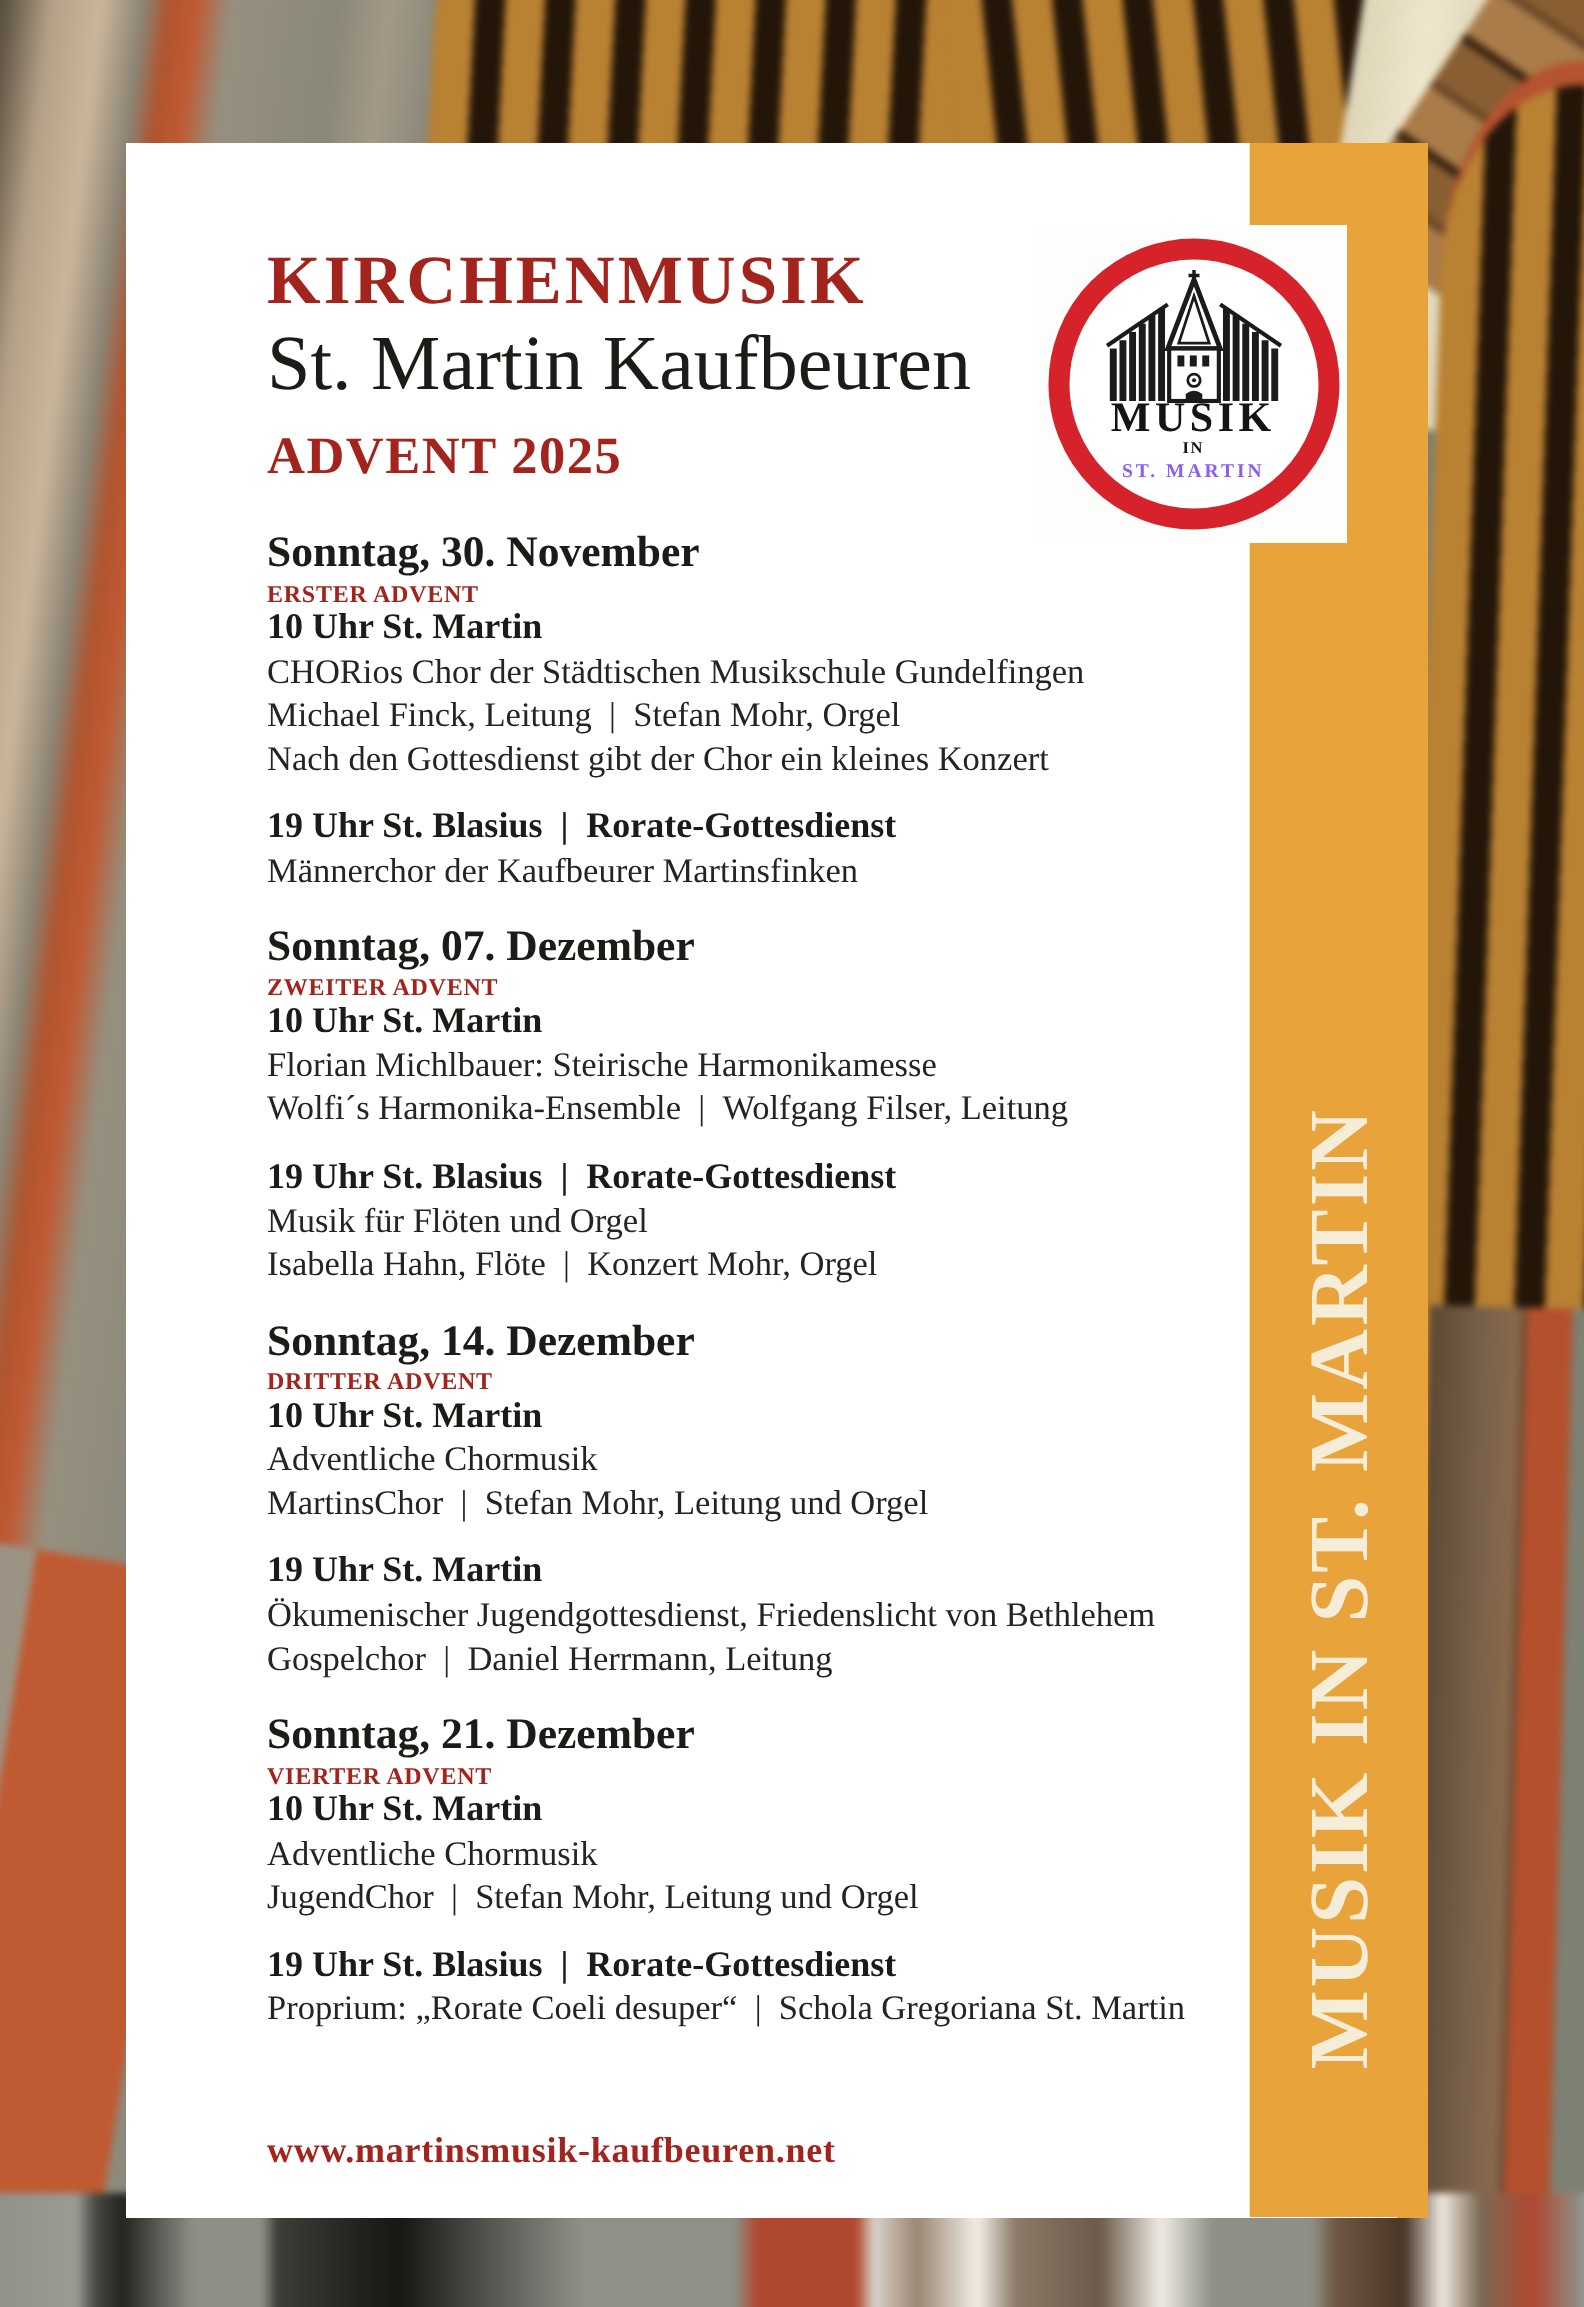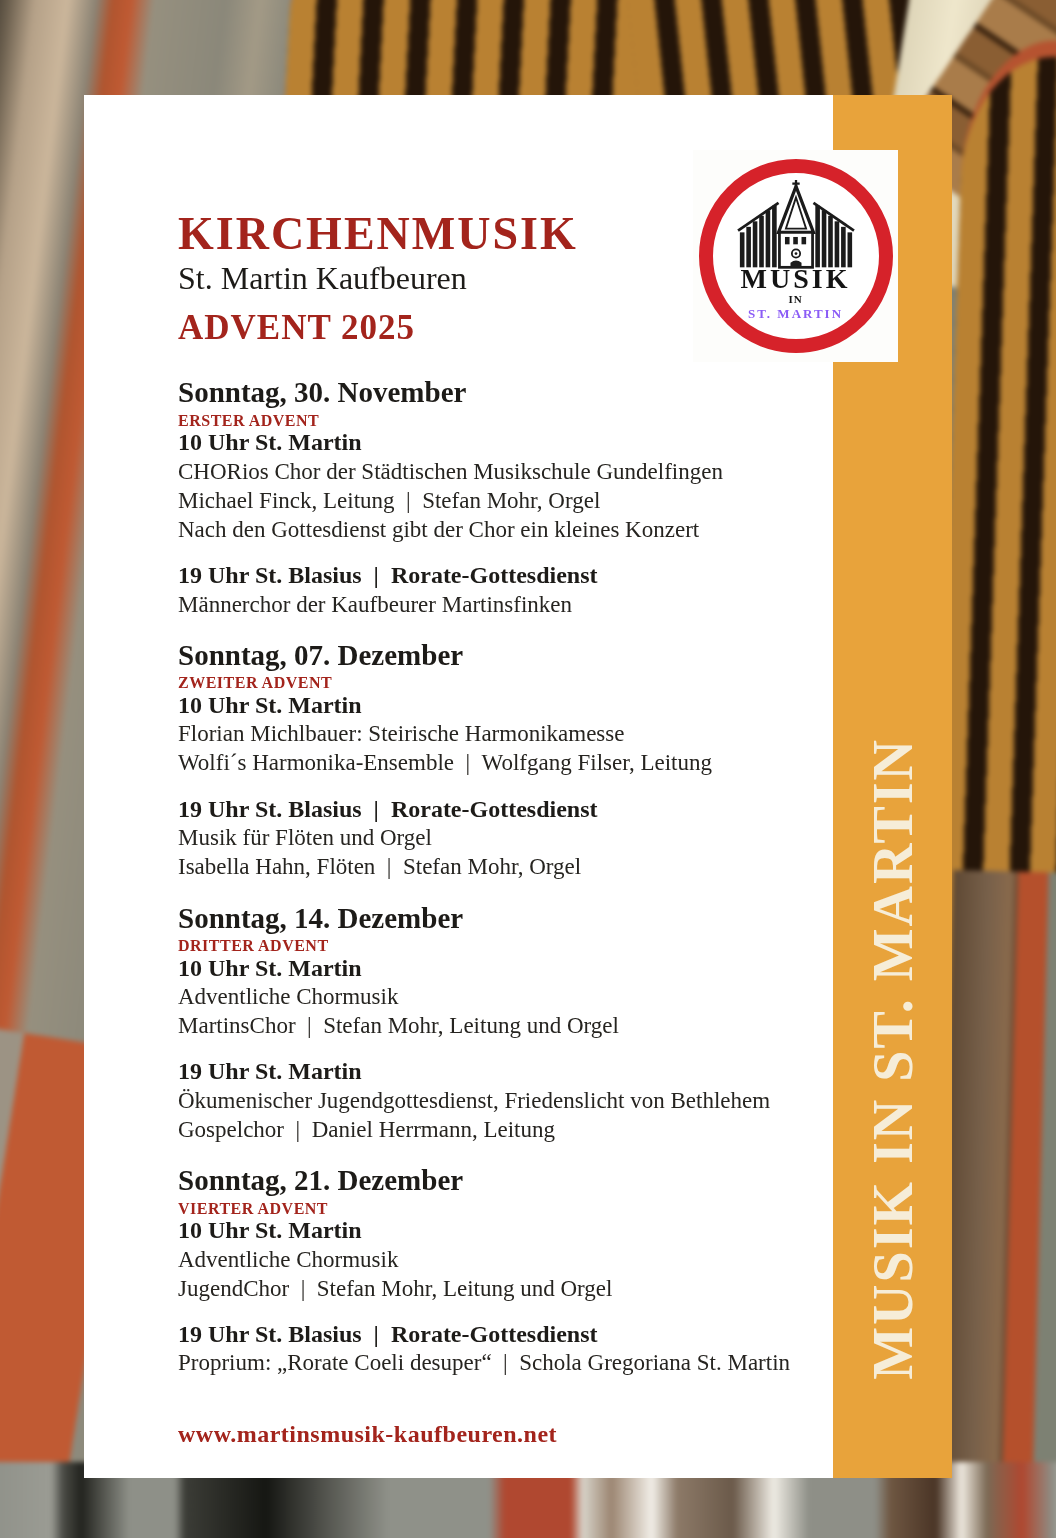--- a/index.html
+++ b/index.html
@@ -48,7 +48,7 @@
 
   
   .card{position:absolute;left:84px;top:95px;width:749px;height:1383px;
-    background:var(--paper);box-sizing:border-box;padding:115px 34px 0 94px;overflow:hidden;}
+    background:var(--paper);box-sizing:border-box;padding:68px 34px 0 94px;overflow:hidden;}
   .title{color:var(--red);font-weight:bold;font-size:46px;line-height:1.04;letter-spacing:2px;}
   .subtitle{color:var(--ink);font-size:32px;line-height:1.15;margin-top:2px;}
   .season{color:var(--red);font-weight:bold;font-size:35px;line-height:1.1;margin-top:12px;letter-spacing:1px;}

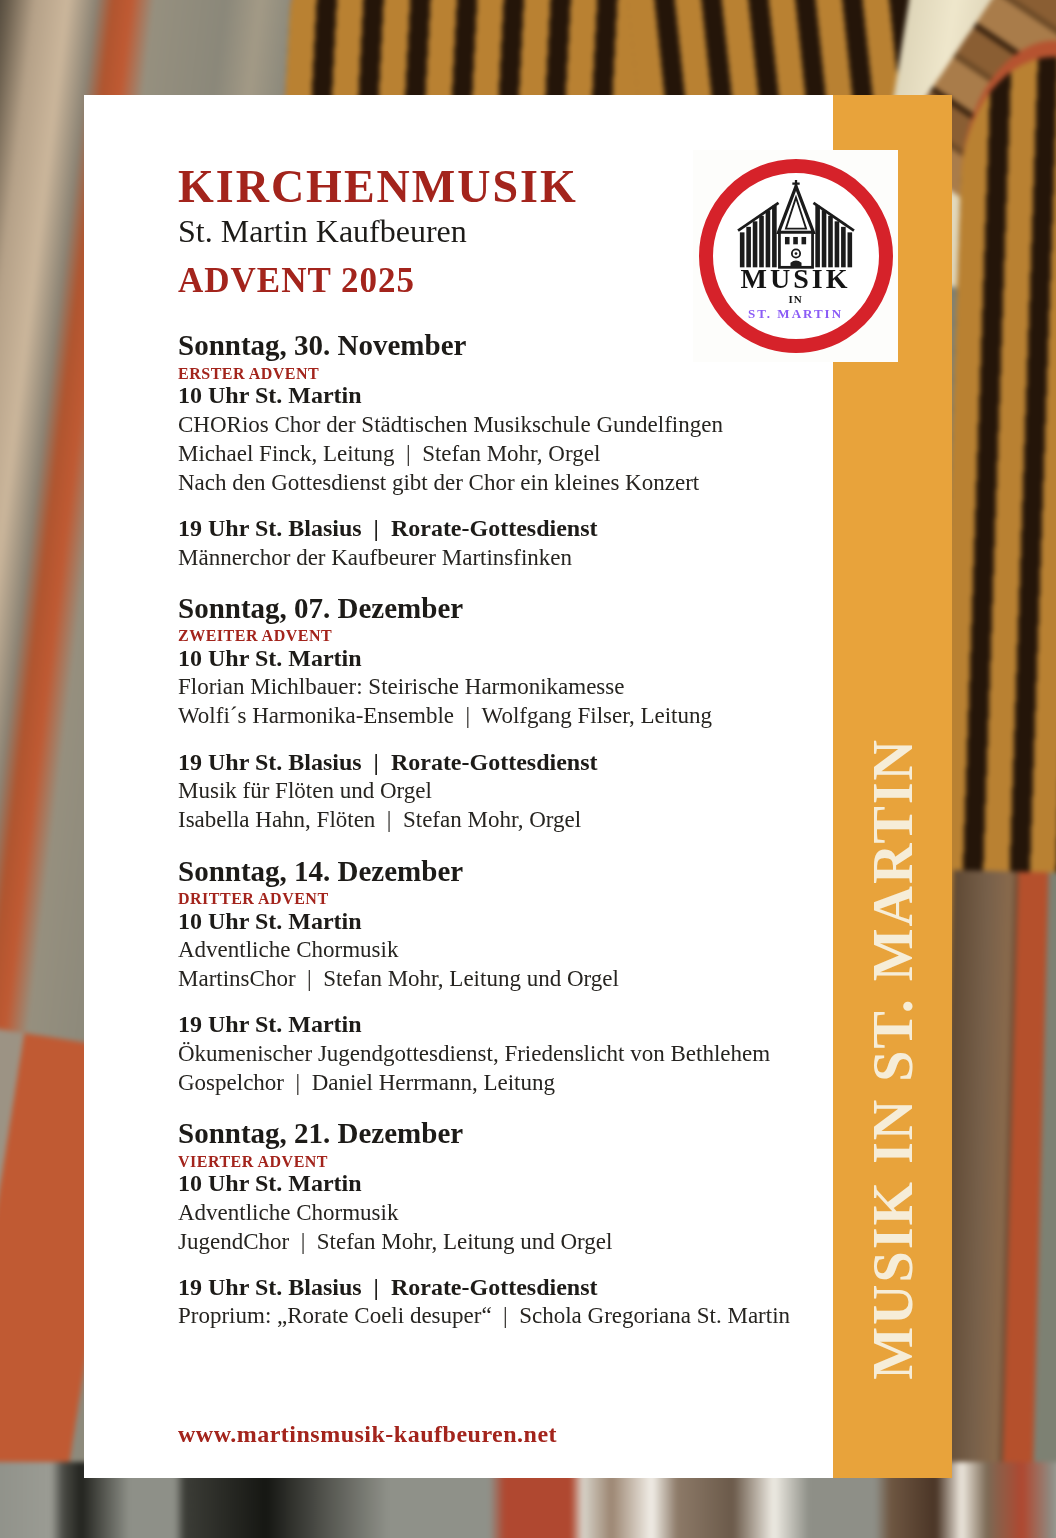--- a/index.html
+++ b/index.html
@@ -50,7 +50,7 @@
   .card{position:absolute;left:84px;top:95px;width:749px;height:1383px;
     background:var(--paper);box-sizing:border-box;padding:68px 34px 0 94px;overflow:hidden;}
   .title{color:var(--red);font-weight:bold;font-size:46px;line-height:1.04;letter-spacing:2px;}
-  .subtitle{color:var(--ink);font-size:32px;line-height:1.15;margin-top:2px;}
+  .subtitle{color:var(--ink);font-size:52px;line-height:1.15;margin-top:2px;}
   .season{color:var(--red);font-weight:bold;font-size:35px;line-height:1.1;margin-top:12px;letter-spacing:1px;}
   .sections{margin-top:30px;}
   .evsec{margin-top:22px;}

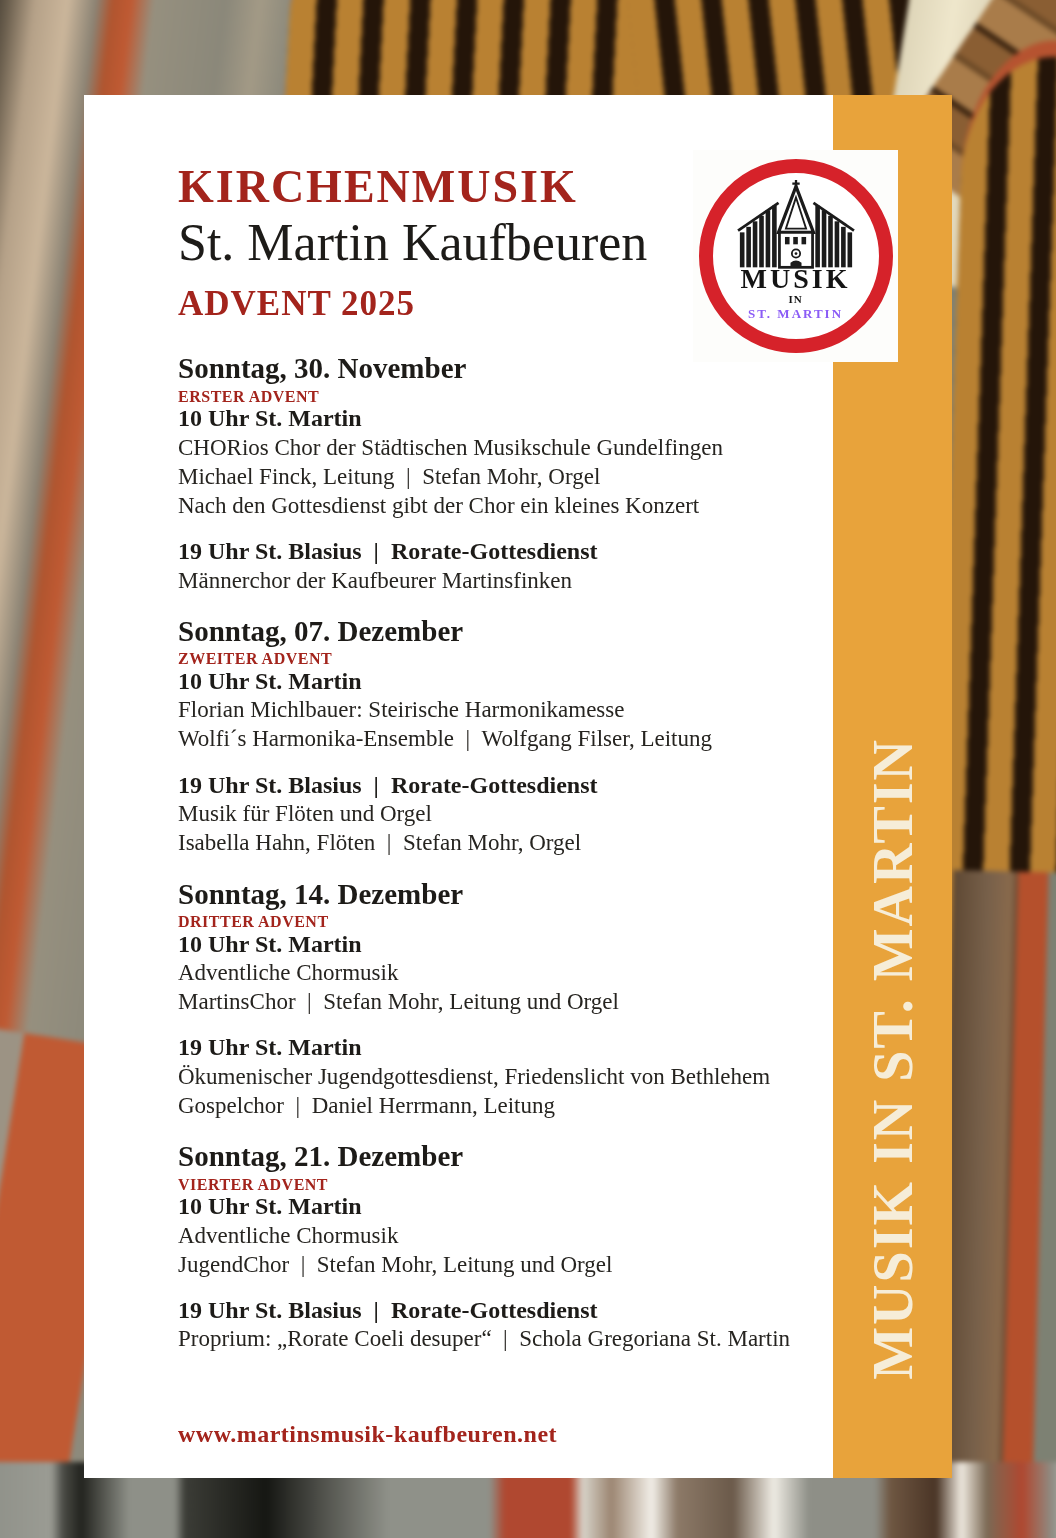--- a/index.html
+++ b/index.html
@@ -132,7 +132,7 @@
           <div class="event later">
             <div class="ev-head">19 Uhr St. Blasius | Rorate-Gottesdienst</div>
             <div class="ev-line">Musik für Flöten und Orgel</div>
-            <div class="ev-line">Isabella Hahn, Flöten | Stefan Mohr, Orgel</div>
+            <div class="ev-line">Isabella Hahn, Flöte | Konzert Mohr, Orgel</div>
           </div>
         </section>
         <section class="evsec">

